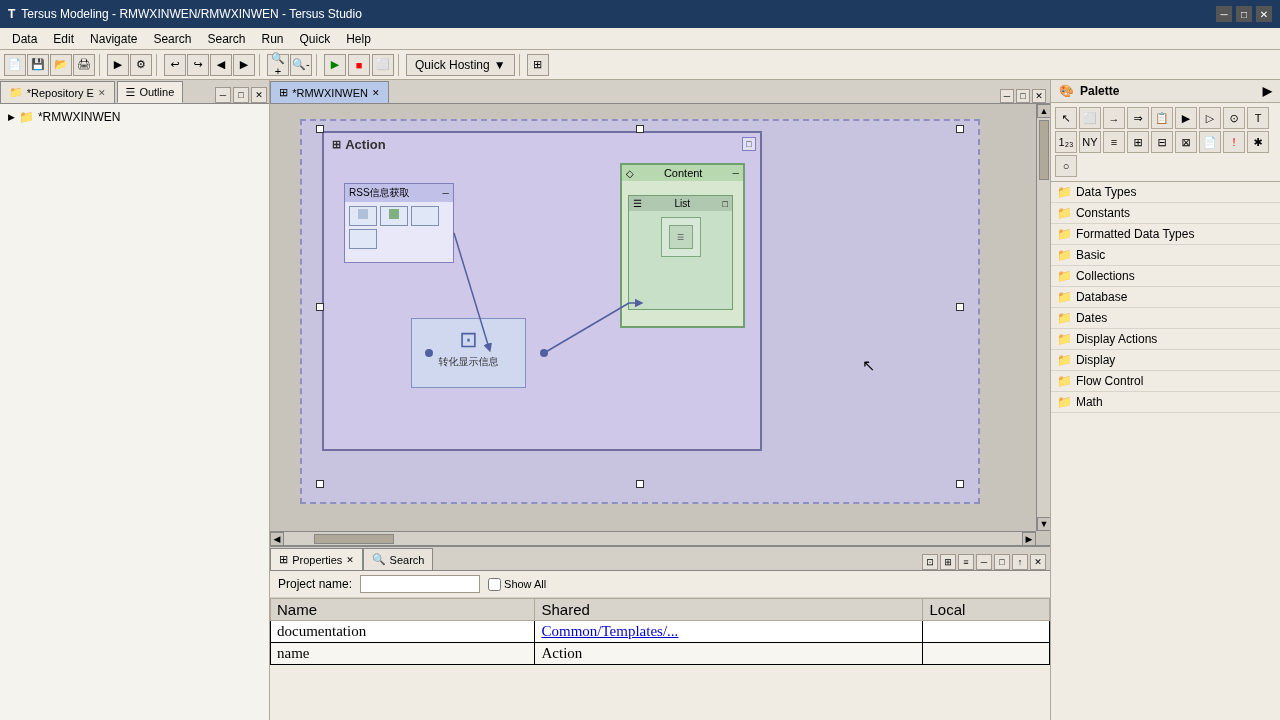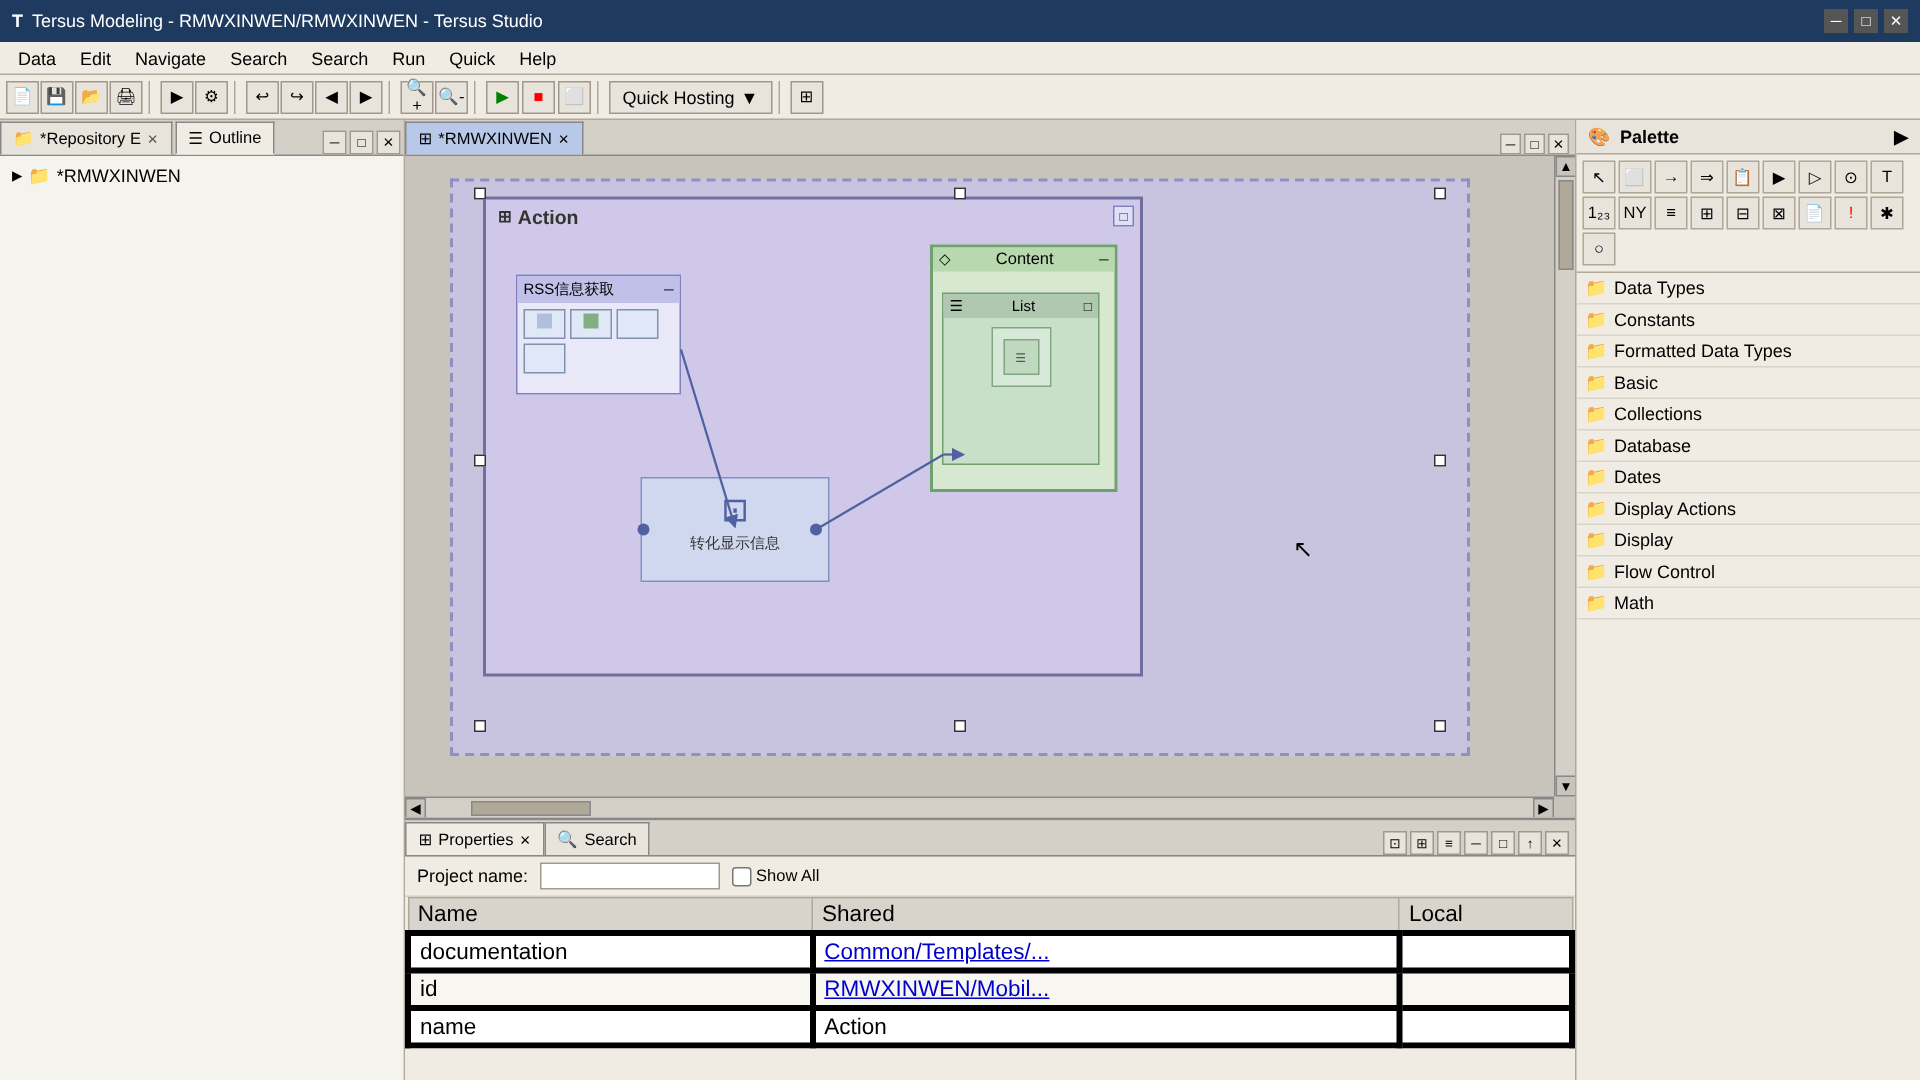--- a/index.html
+++ b/index.html
@@ -602,7 +602,7 @@
               </div>
             </div>
 
-            <div class="transform-block" style="position:absolute;top:185px;left:103px;width:126px;height:70px;">
+            <div class="transform-block" style="position:absolute;top:185px;left:87px;width:115px;height:70px;">
               <div class="transform-icon" style="padding-top:8px;">
                 <span style="font-size:22px;color:#5060a0;">⊡</span>
               </div>

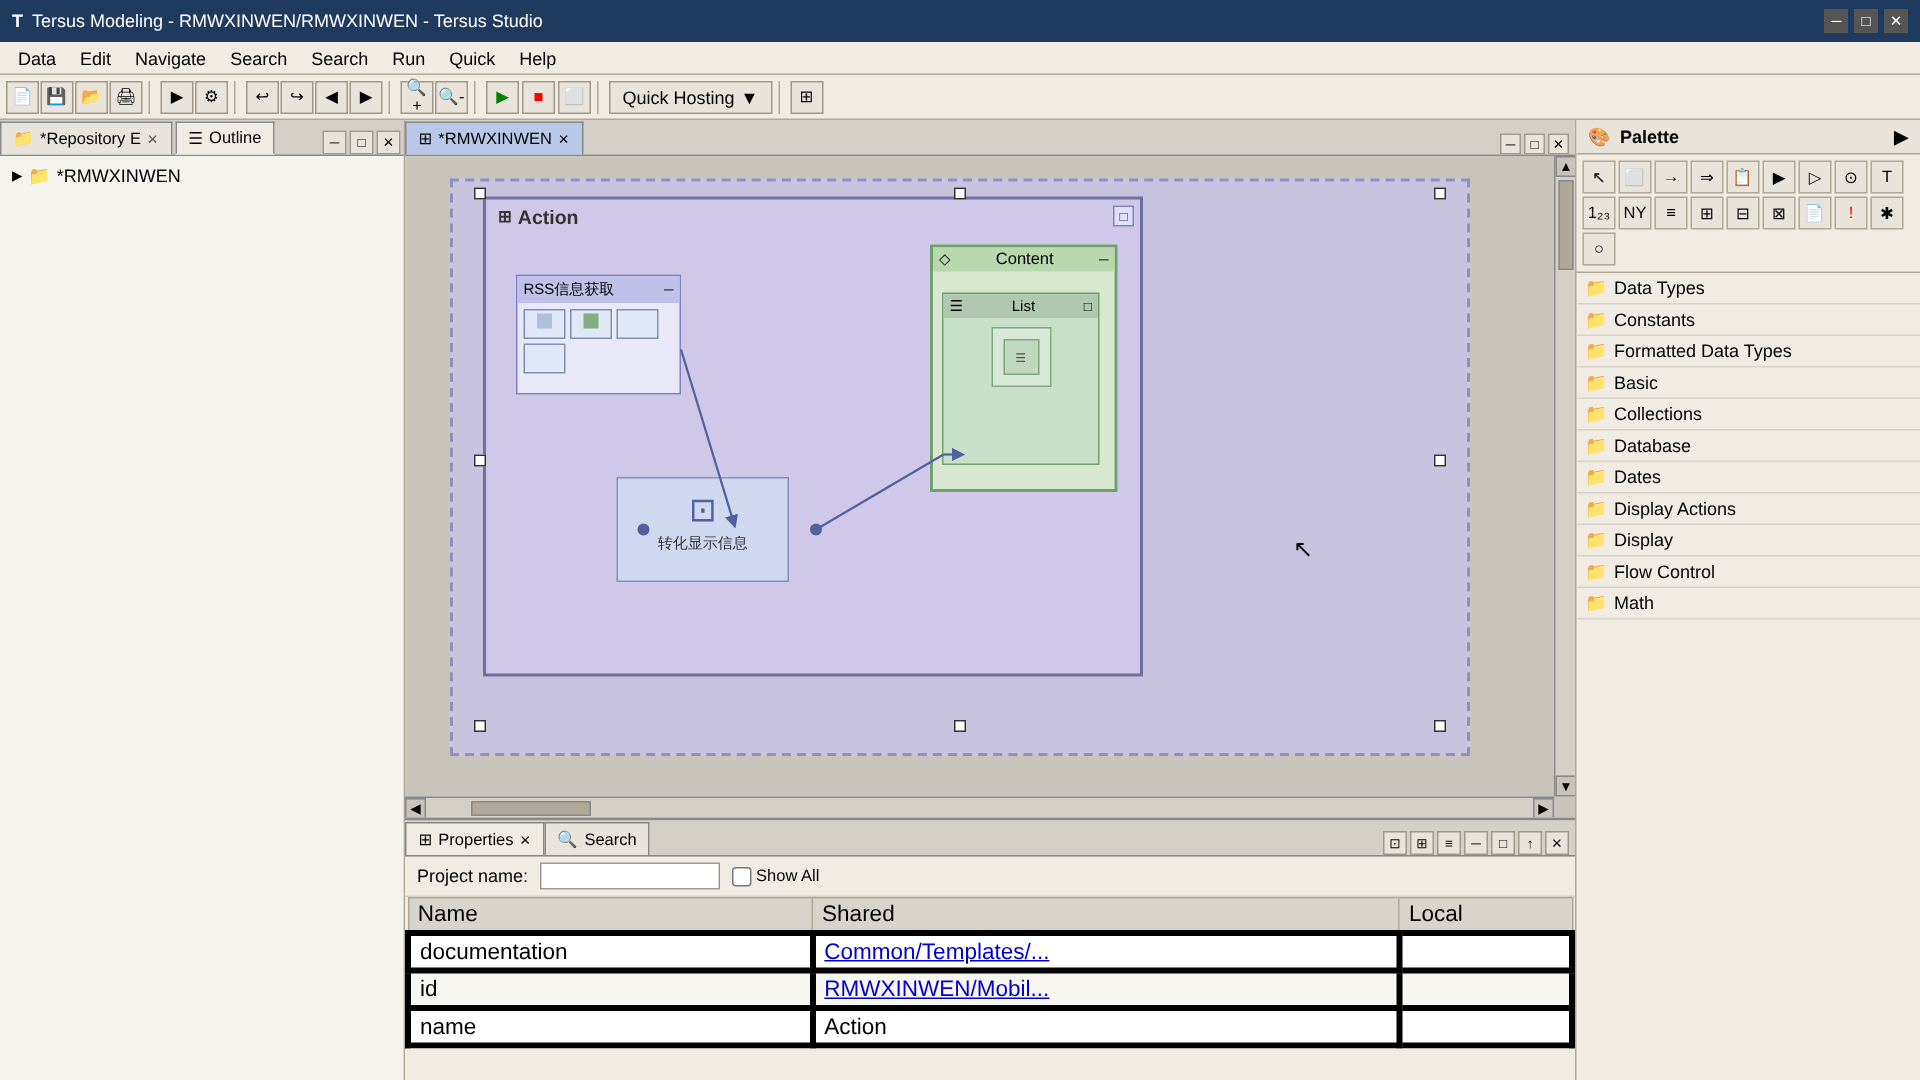--- a/index.html
+++ b/index.html
@@ -430,8 +430,9 @@
       font-weight: normal;
     }
     #properties-table td {
-      border: 4px solid #000000;
+      border: 1px solid #000000;
       padding: 2px 6px;
+      font-family: Liberation Serif, serif;
     }
     #properties-table tr:nth-child(even) td { background: #f8f6f0; }
     #properties-table tr:nth-child(odd) td { background: #fff; }

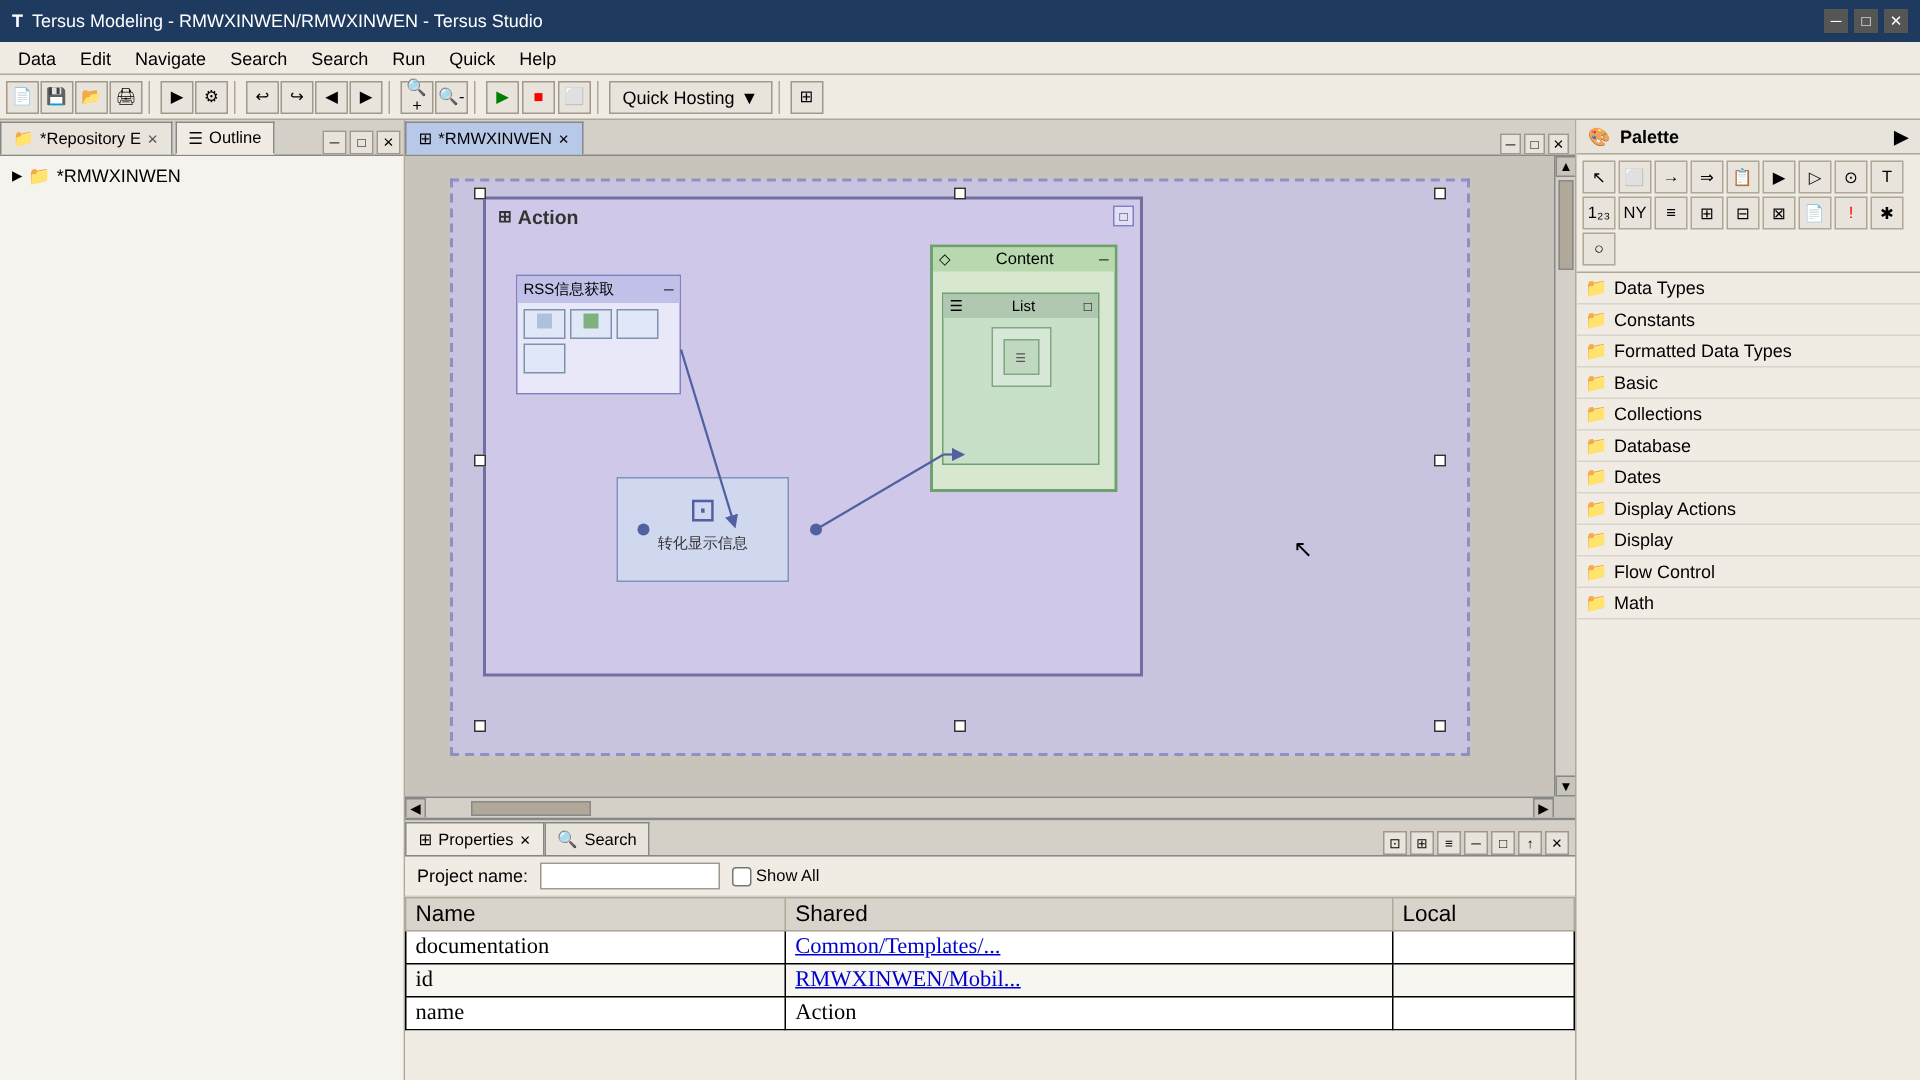--- a/index.html
+++ b/index.html
@@ -709,11 +709,6 @@
       <td></td>
     </tr>
                 <tr>
-      <td>id</td>
-      <td class="link-value">RMWXINWEN/Mobil...</td>
-      <td></td>
-    </tr>
-                <tr>
       <td>name</td>
       <td>Action</td>
       <td></td>

